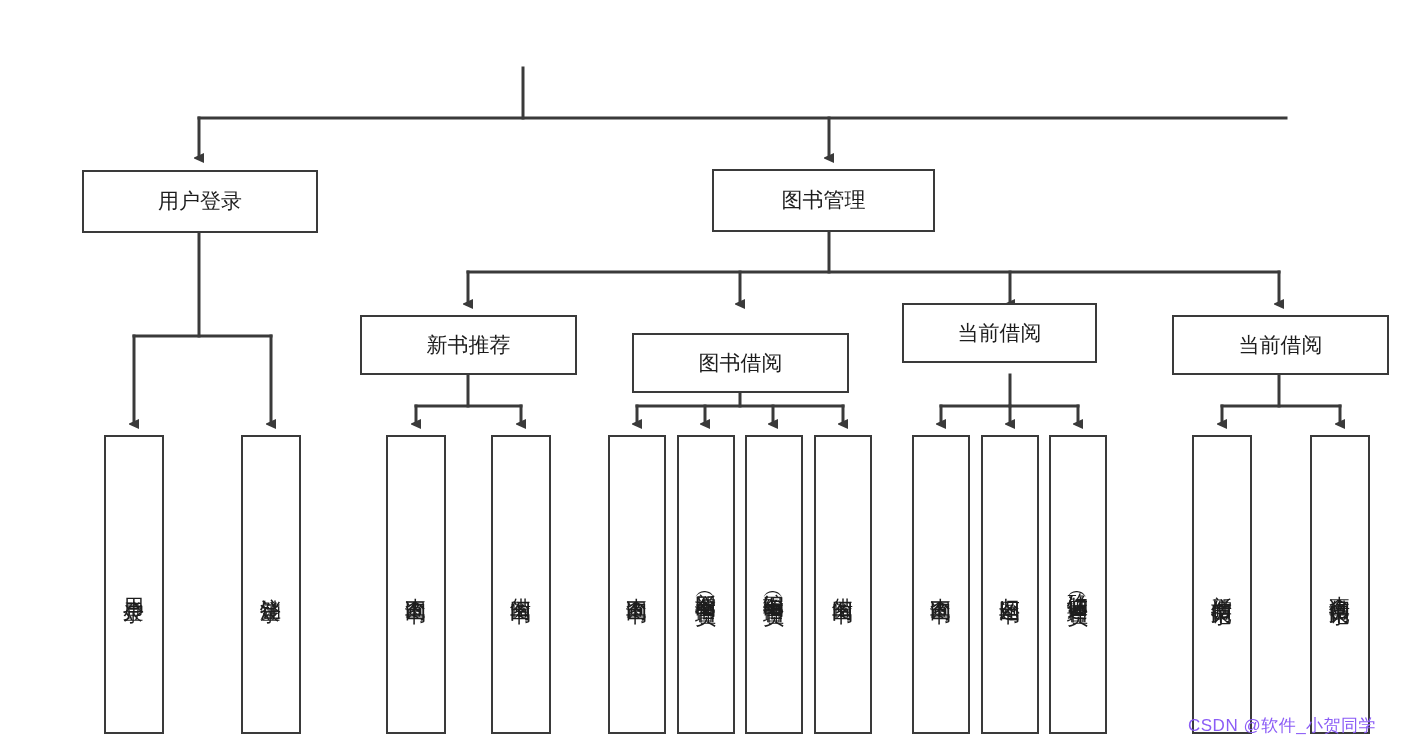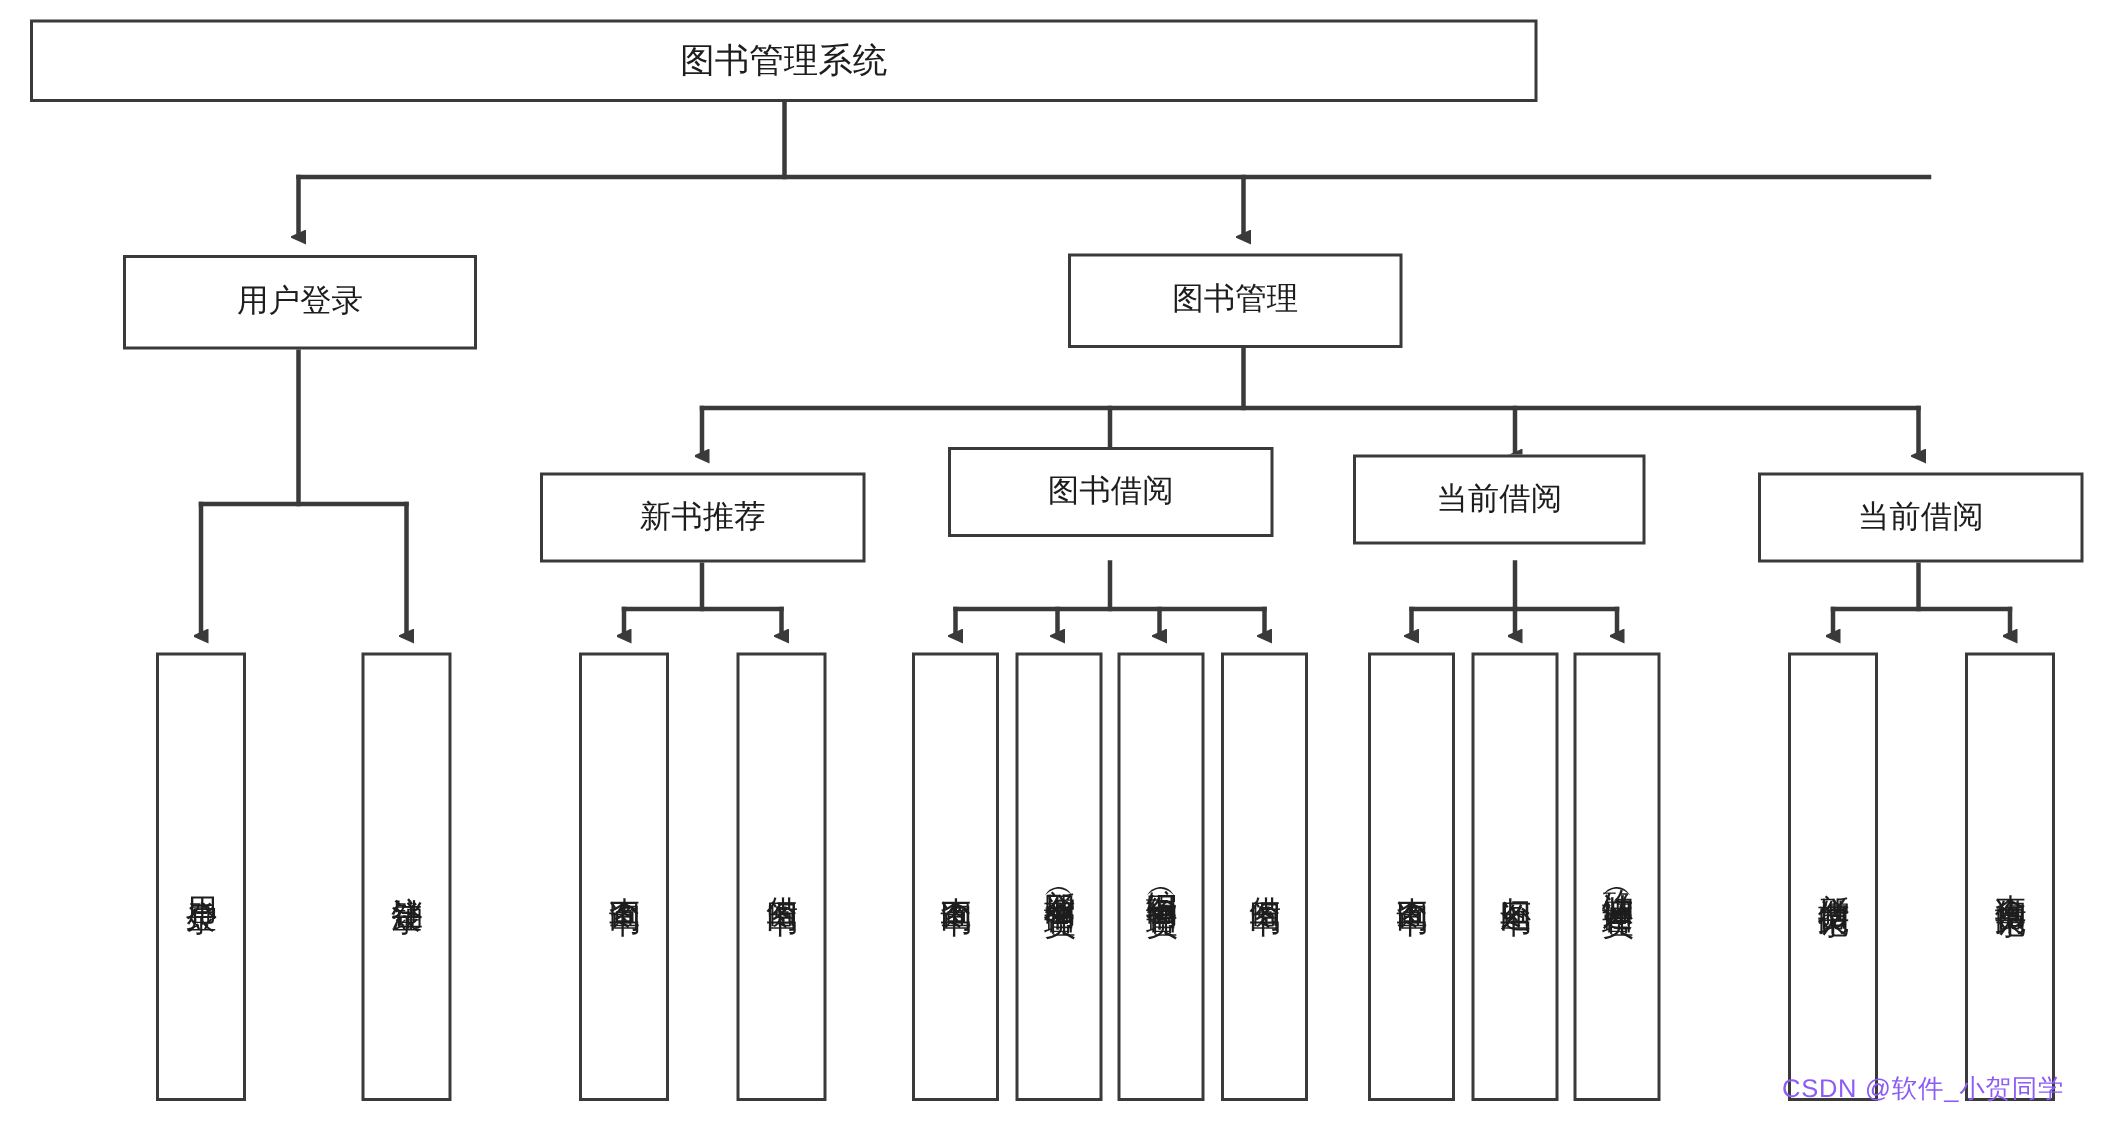--- a/index.html
+++ b/index.html
@@ -123,9 +123,6 @@
     </g>
   </svg>
 
-  <div class="node lvl0" style="left:20px; top:13px; width:1005px; height:55px;">
-    <span class="node-label">图书管理系统</span>
-  </div>
 
   <div class="node lvl1" style="left:82px; top:170px; width:236px; height:63px;">
     <span class="node-label">用户登录</span>

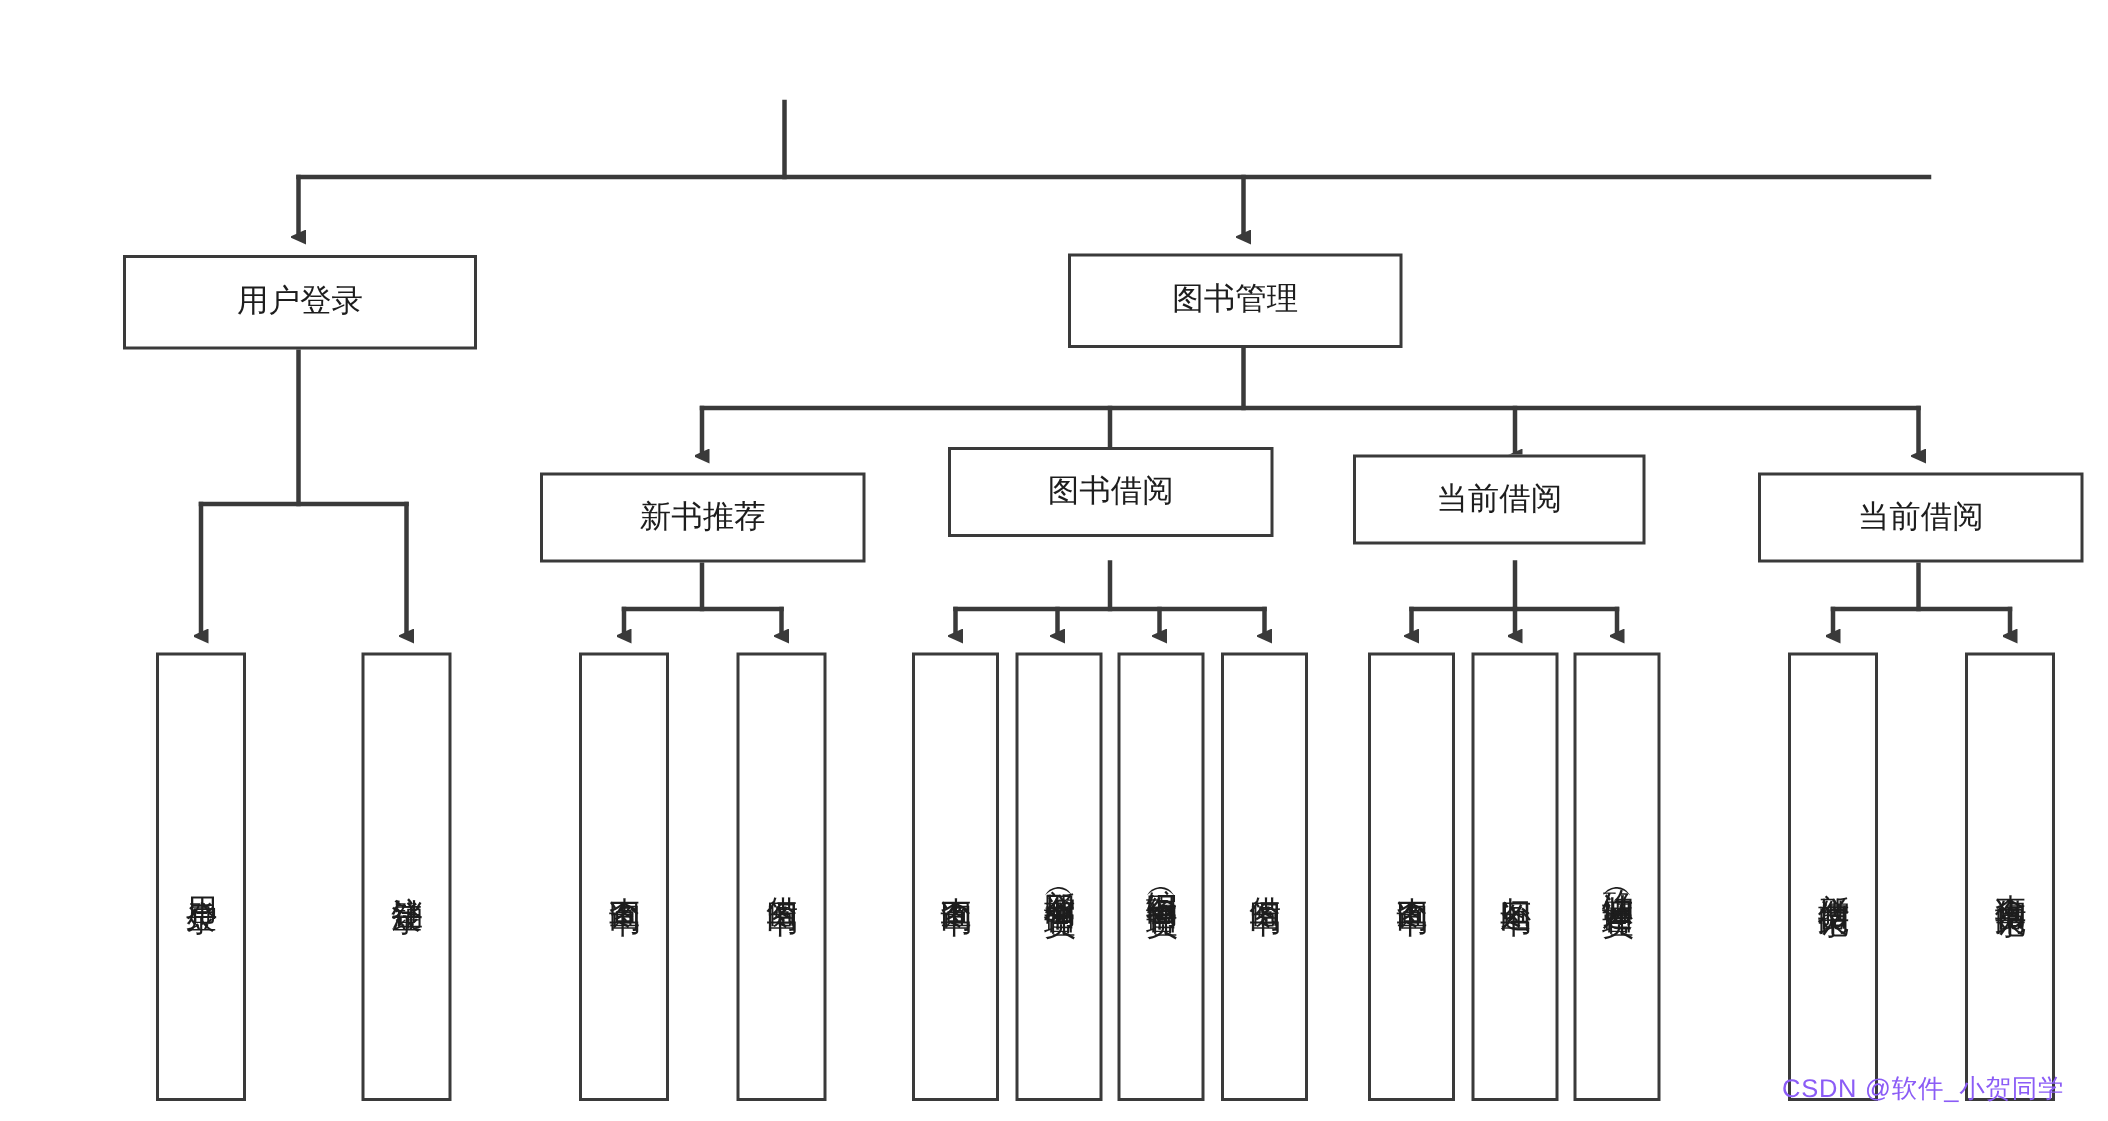--- a/index.html
+++ b/index.html
@@ -134,7 +134,7 @@
   <div class="node lvl2" style="left:360px; top:315px; width:217px; height:60px;">
     <span class="node-label">新书推荐</span>
   </div>
-  <div class="node lvl2" style="left:632px; top:298px; width:217px; height:60px;">
+  <div class="node lvl2" style="left:632px; top:333px; width:217px; height:60px;">
     <span class="node-label">图书借阅</span>
   </div>
   <div class="node lvl2" style="left:902px; top:303px; width:195px; height:60px;">

